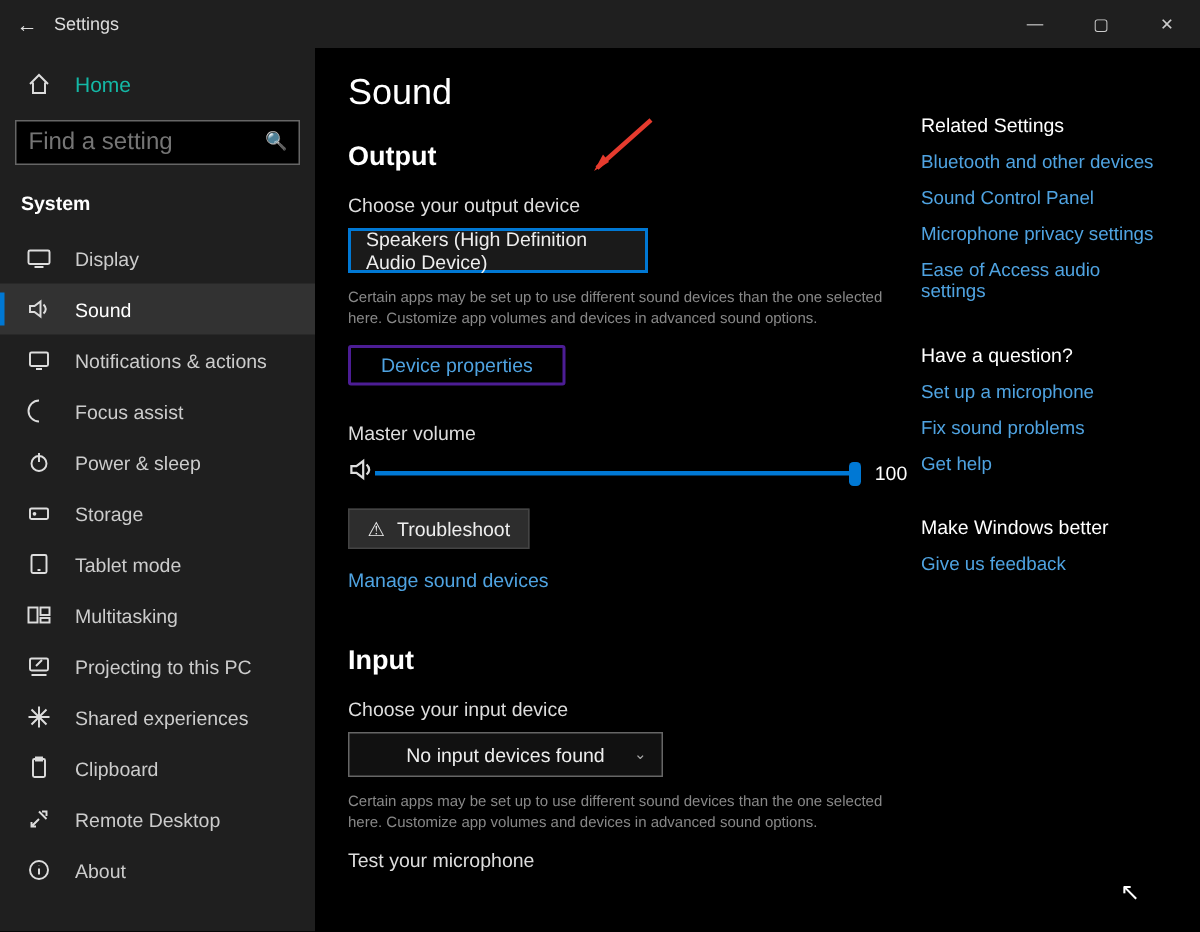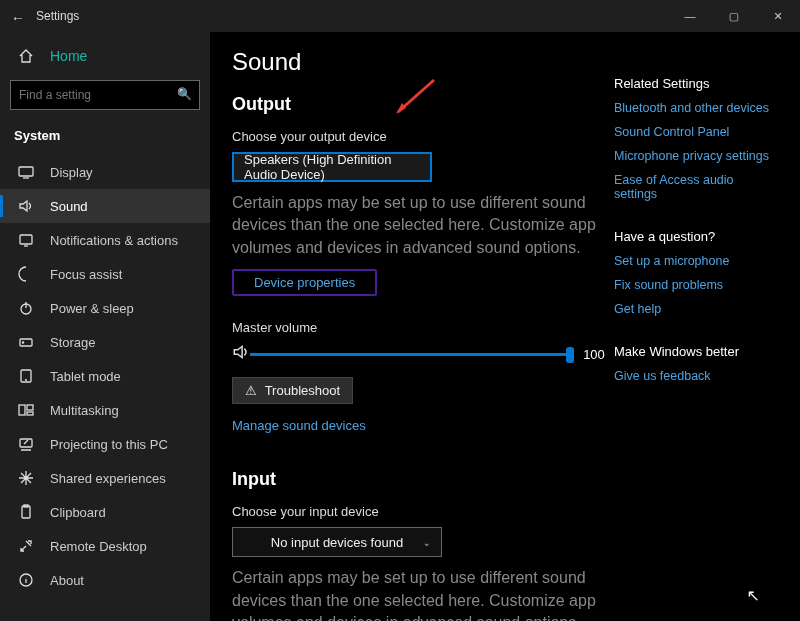--- a/index.html
+++ b/index.html
@@ -14,7 +14,7 @@
 .home-row { display:flex; align-items:center; padding:8px 16px; color:#14b8a6; font-size:14px; }
 .home-row .ico { width:20px; margin-right:14px; display:flex; align-items:center; justify-content:center; }
 .search { margin:8px 10px 12px 10px; position:relative; }
-.search input { width:100%; height:30px; background:#000; border:1px solid #666; color:#bbb; font-size:12px; padding:0 28px 0 8px; }
+.search input { width:100%; height:30px; background:#000; border:1px solid #666; color:#bbb; font-size:16px; padding:0 28px 0 8px; }
 .search .sicon { position:absolute; right:8px; top:7px; color:#999; font-size:12px; }
 .group-title { font-size:13px; font-weight:600; color:#fff; padding:6px 14px 12px 14px; }
 .nav-item { display:flex; align-items:center; height:34px; padding:0 16px; color:#ccc; font-size:13px; position:relative; }

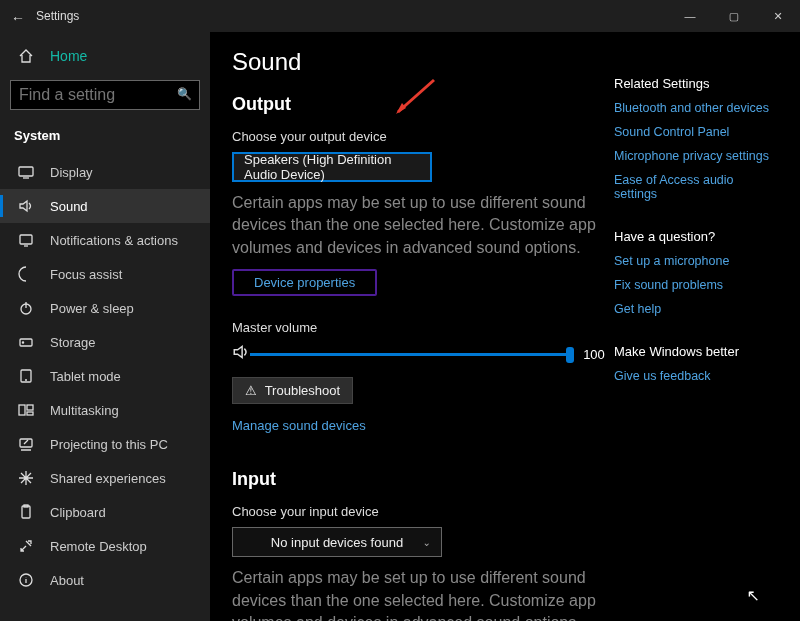--- a/index.html
+++ b/index.html
@@ -31,7 +31,7 @@
 .drop.output { width:200px; border:2px solid #0078d4; background:#1a1a1a; }
 .drop.input { width:210px;justify-content:center; }
 .drop .chev { position:absolute; right:10px; font-size:10px; color:#aaa; }
-.desc { font-size:16px; color:#888; line-height:1.4; margin-bottom:10px; max-width:380px; }
+.desc { font-size:10px; color:#888; line-height:1.4; margin-bottom:10px; max-width:380px; }
 .link { color:#4fa3e1; font-size:13px; margin-bottom:14px; display:inline-block; }
 .link.boxed { border:2px solid #4c1d95; padding:4px 20px; border-radius:2px; }
 .slider-row { display:flex; align-items:center; margin-bottom:12px; }

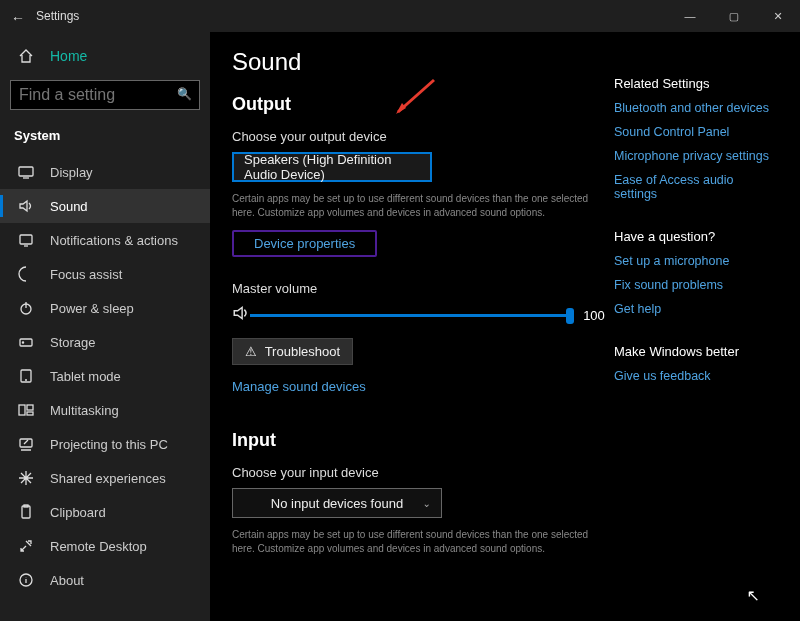--- a/index.html
+++ b/index.html
@@ -232,6 +232,7 @@
         <span class="chev">⌄</span>
       </div>
       <div class="desc">Certain apps may be set up to use different sound devices than the one selected here. Customize app volumes and devices in advanced sound options.</div>
+      <div class="field-label">Test your microphone</div>
       
       
       

